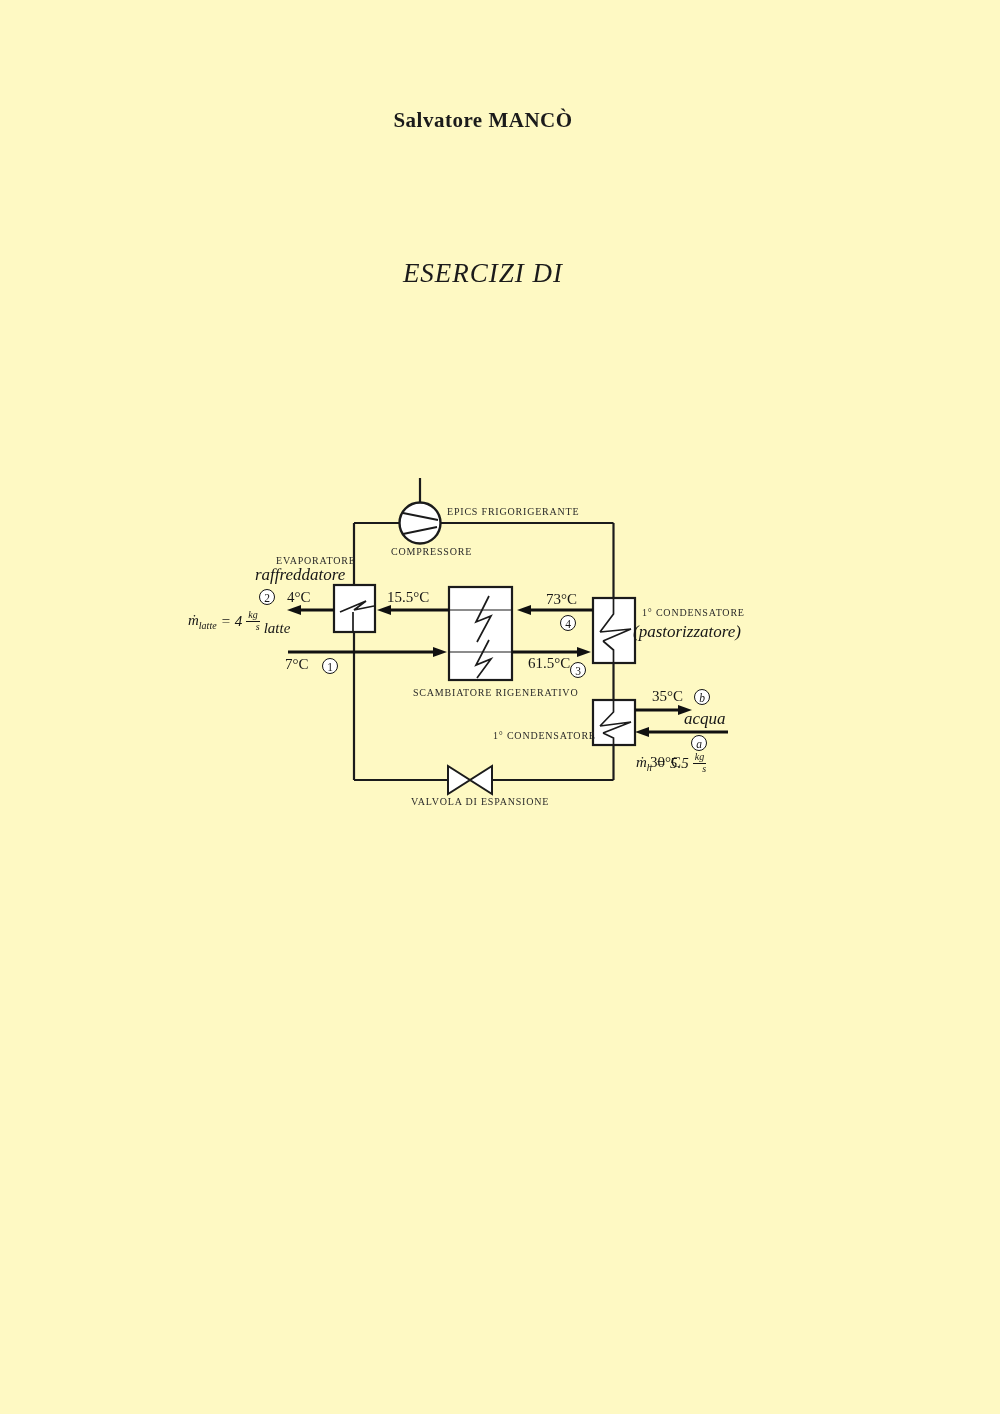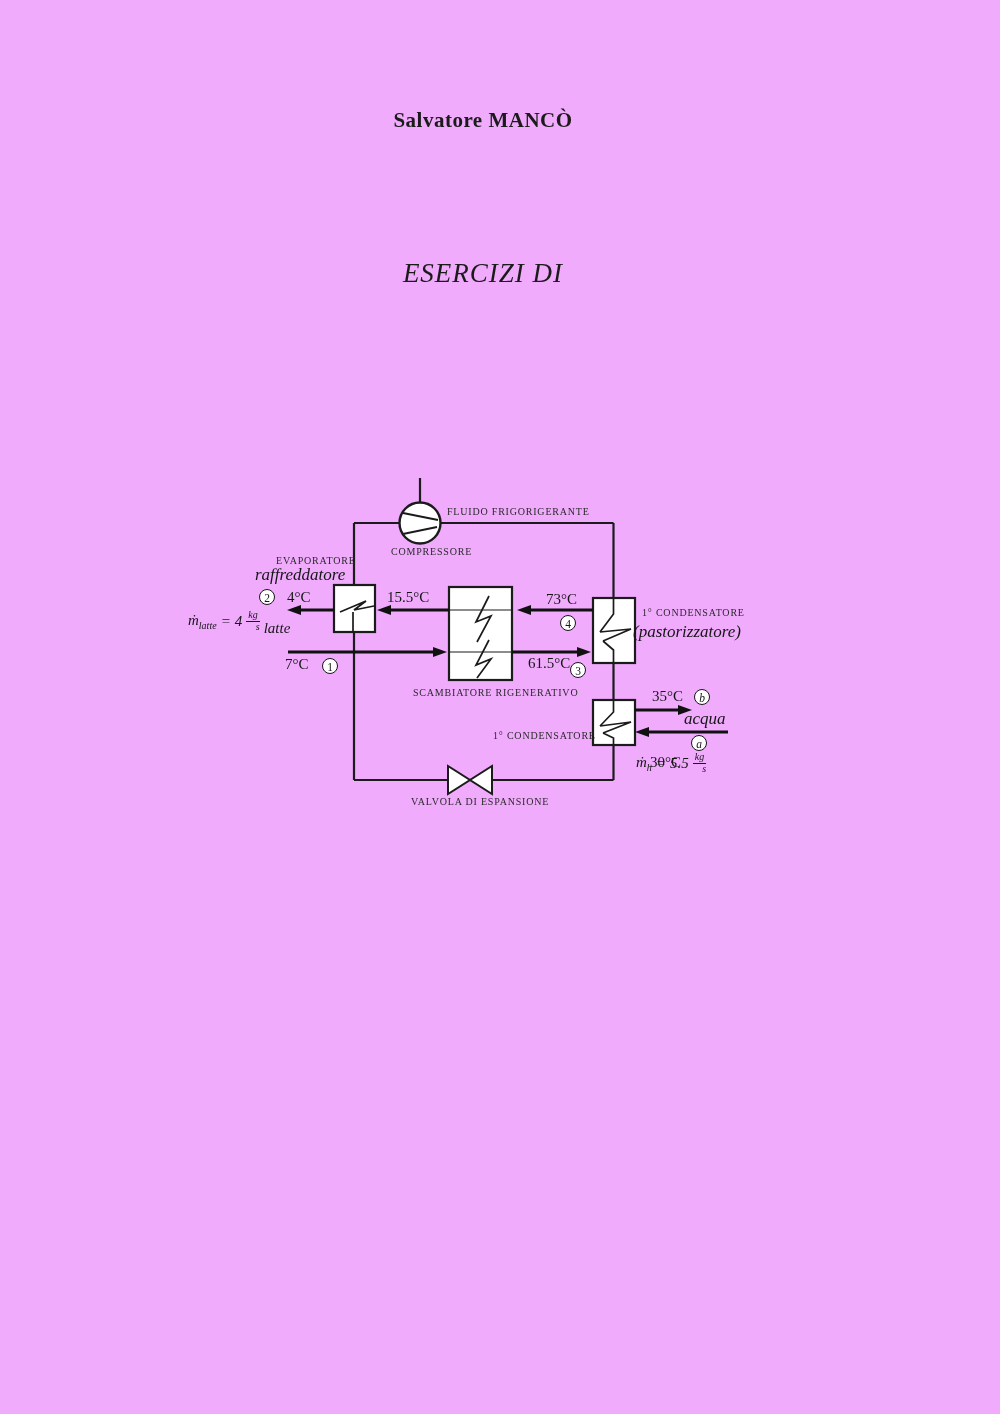--- a/index.html
+++ b/index.html
@@ -4,7 +4,7 @@
 <style>
   html,body{margin:0;padding:0;background:#fff;}
   #page{
-    position:relative;width:1000px;height:1414px;background:#f0abfc;overflow:hidden;
+    position:relative;width:1000px;height:1414px;background:#fef9c3;overflow:hidden;
     font-family:"Liberation Serif","DejaVu Serif",serif;color:#1b1b1b;
   }
   .abs{position:absolute;white-space:nowrap;}

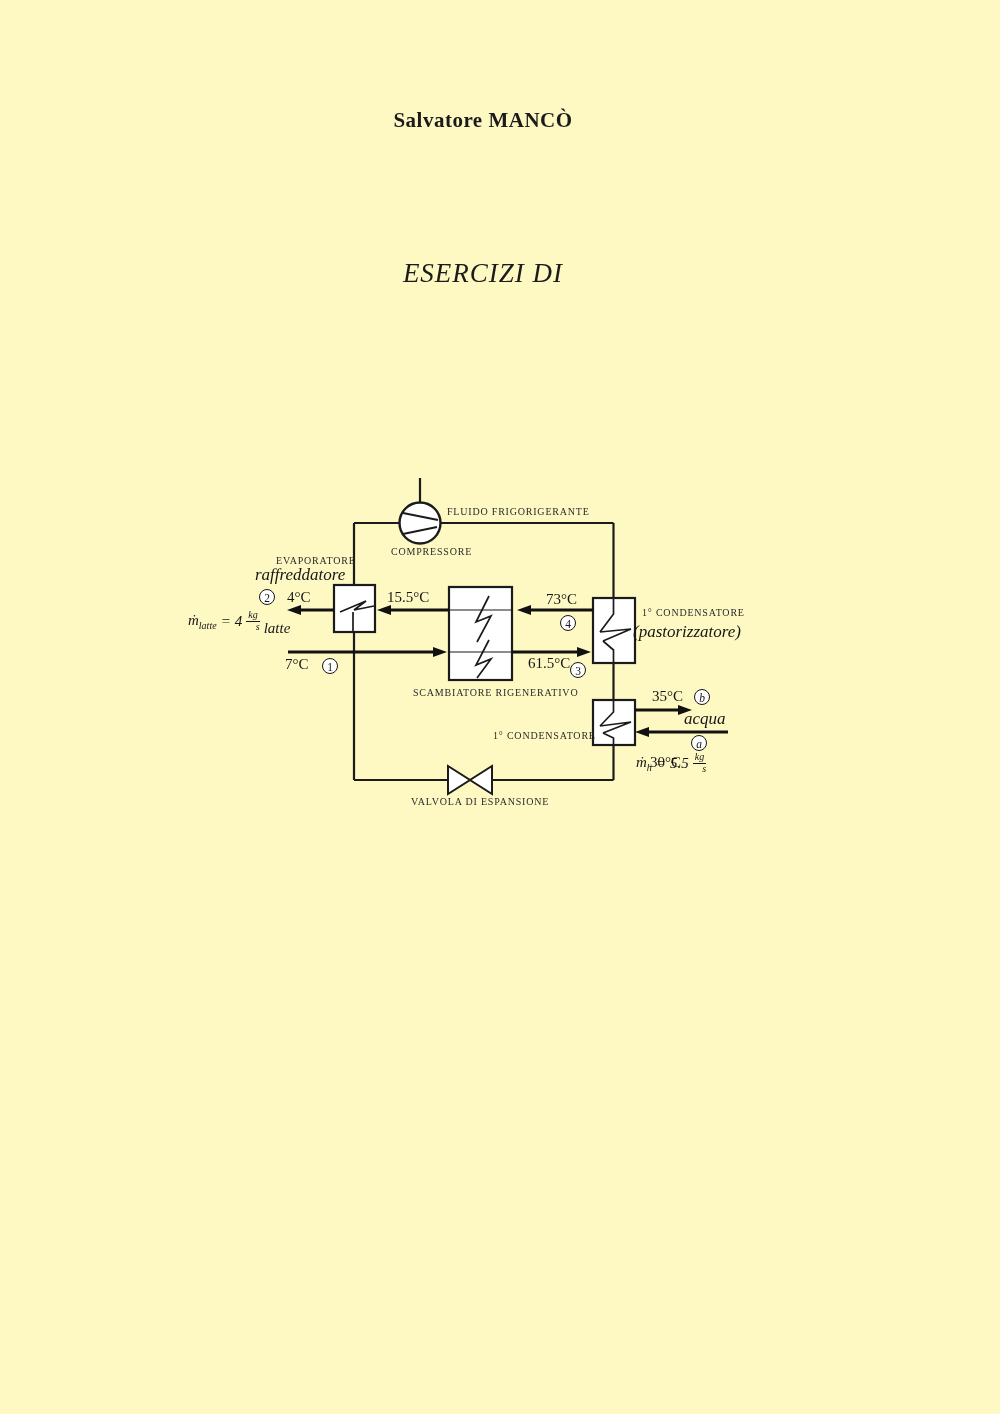--- a/index.html
+++ b/index.html
@@ -98,7 +98,7 @@
     </g>
   </svg>
 
-  <div class="abs caps" style="left:447px;top:506px;">FLUIDO FRIGORIGERANTE</div>
+  <div class="abs caps" style="left:447px;top:506px;">EPICS FRIGORIGERANTE</div>
   <div class="abs caps" style="left:391px;top:546px;">COMPRESSORE</div>
   <div class="abs caps" style="left:276px;top:555px;">EVAPORATORE</div>
   <div class="abs ital" style="left:255px;top:565px;">raffreddatore</div>

